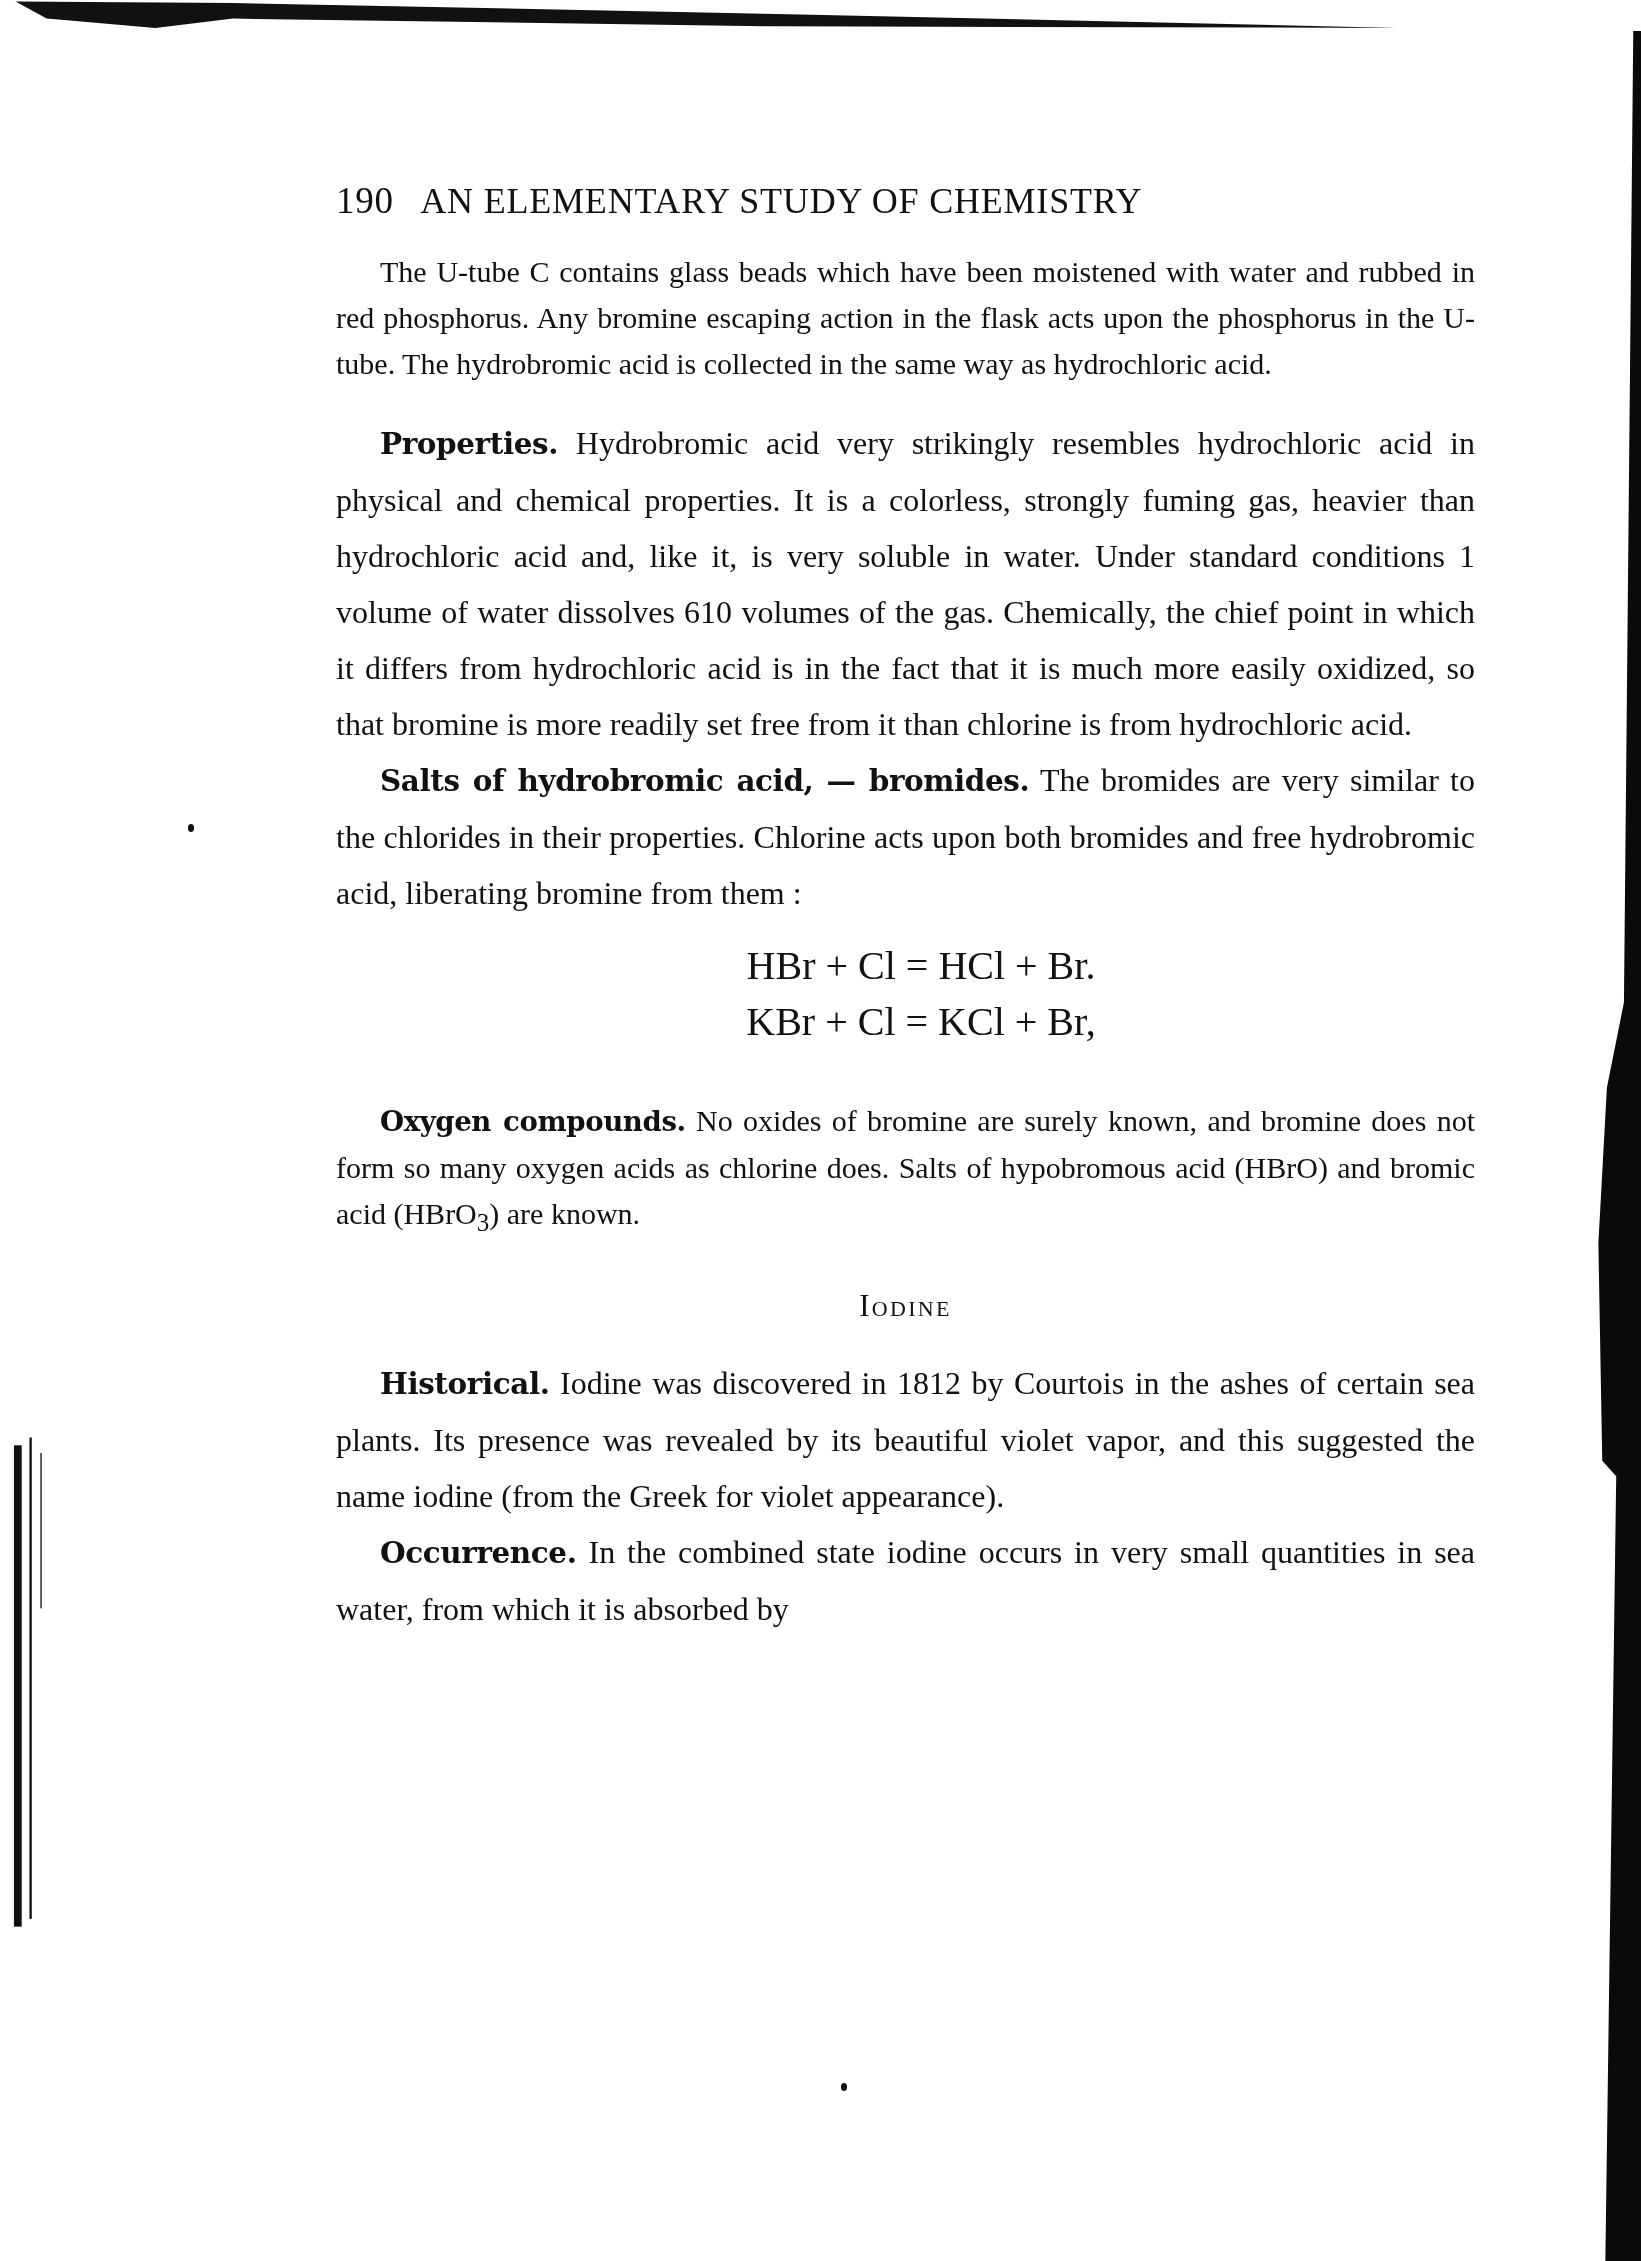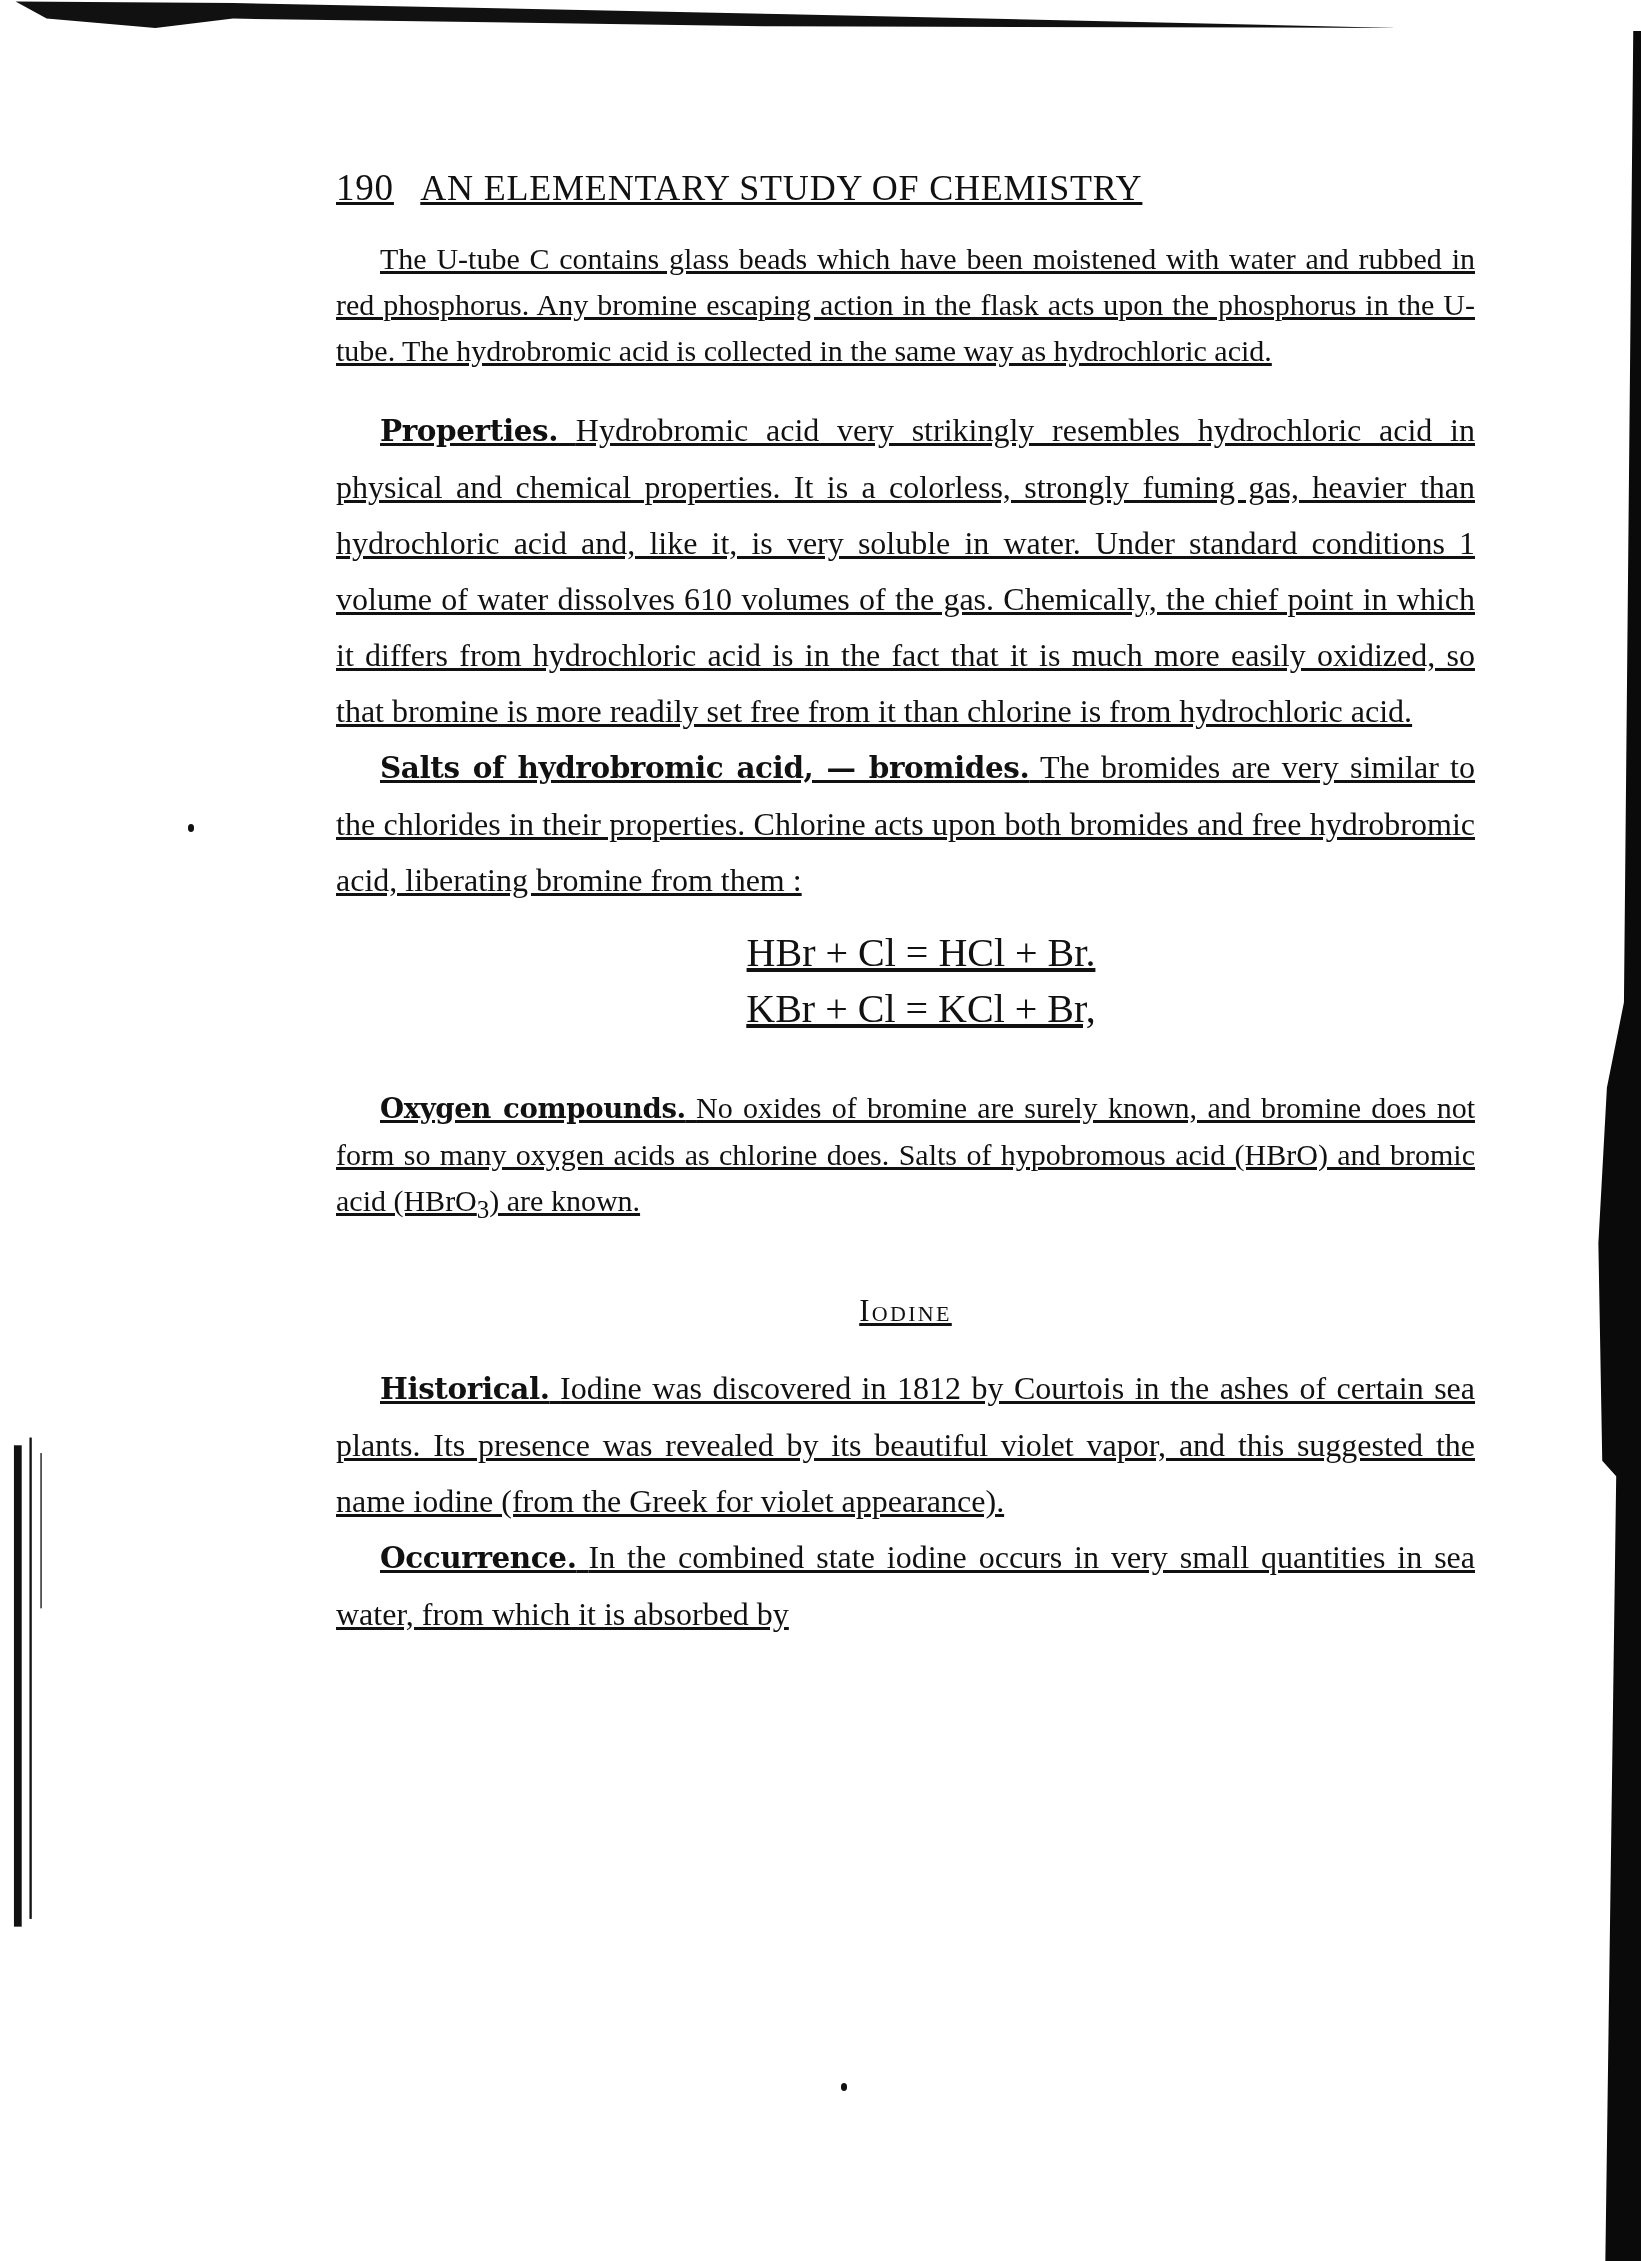--- a/index.html
+++ b/index.html
@@ -8,7 +8,7 @@
   .scan-top { position:absolute; left:0; top:0; width:1414px; height:31px; }
   .scan-right { position:absolute; right:0; top:0; width:62px; height:2261px; }
   .scan-left { position:absolute; left:0; top:1422px; width:62px; height:559px; }
-  .page { position:absolute; left:336px; top:166px; width:1139px;text-decoration:underline; }
+  .page { position:absolute; left:336px; top:179px; width:1139px; }
   .running-head { display:flex; align-items:baseline; font-size:36px; letter-spacing:0.8px; height:70px; }
   .running-head .pno { margin-right:26.4px; font-size:37px; }
   .small { font-size:30px; line-height:46px; text-align:justify; text-align-last:left; margin:0; }

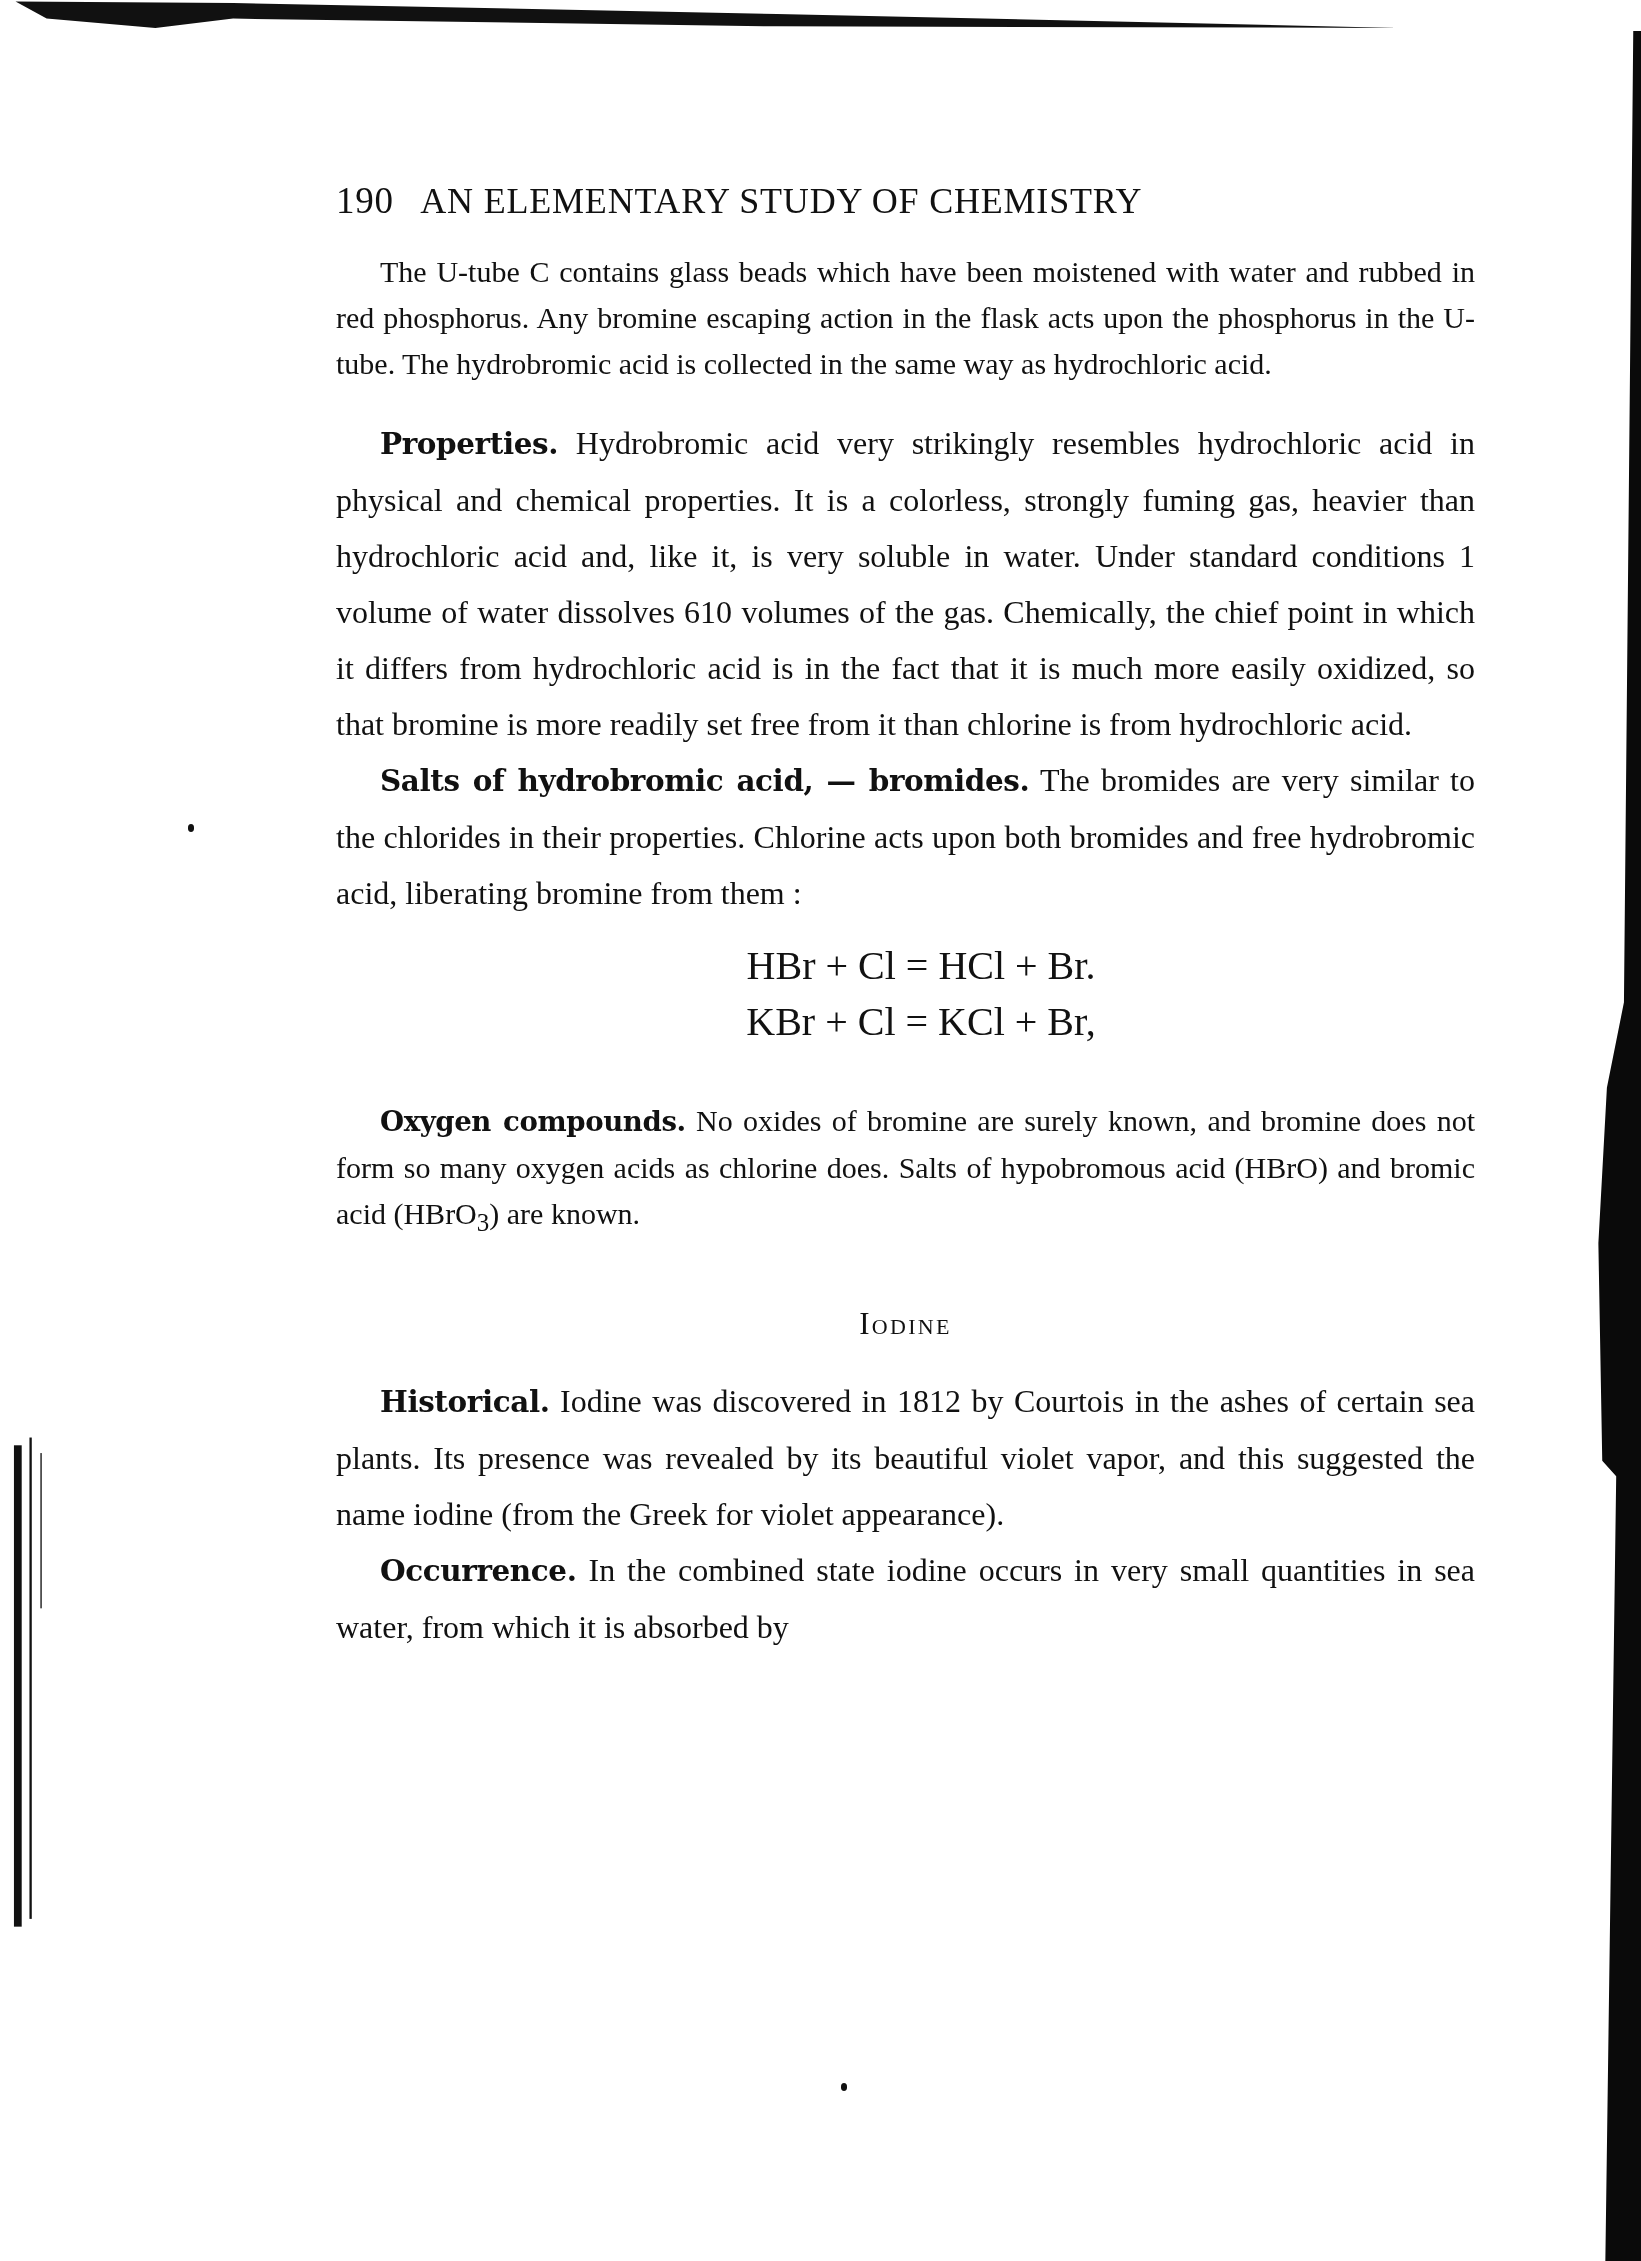--- a/index.html
+++ b/index.html
@@ -17,7 +17,7 @@
   .big p { margin:0; text-indent:44px; }
   .bold { font-weight:bold; font-family:"DejaVu Serif","Liberation Serif",serif; font-size:0.92em; letter-spacing:-0.4px; }
   .eq { text-align:center; font-size:40px; line-height:56px; padding-left:31px; }
-  .section-title { text-align:center; font-size:31px; letter-spacing:2.3px; font-variant:small-caps; margin:60px 0 31px; }
+  .section-title { text-align:center; font-size:31px; letter-spacing:2.3px; font-variant:small-caps; margin:42px 0 31px; }
   .gap1 { height:28px; }
   .gap2 { height:17px; }
   .gap3 { height:31px; }

